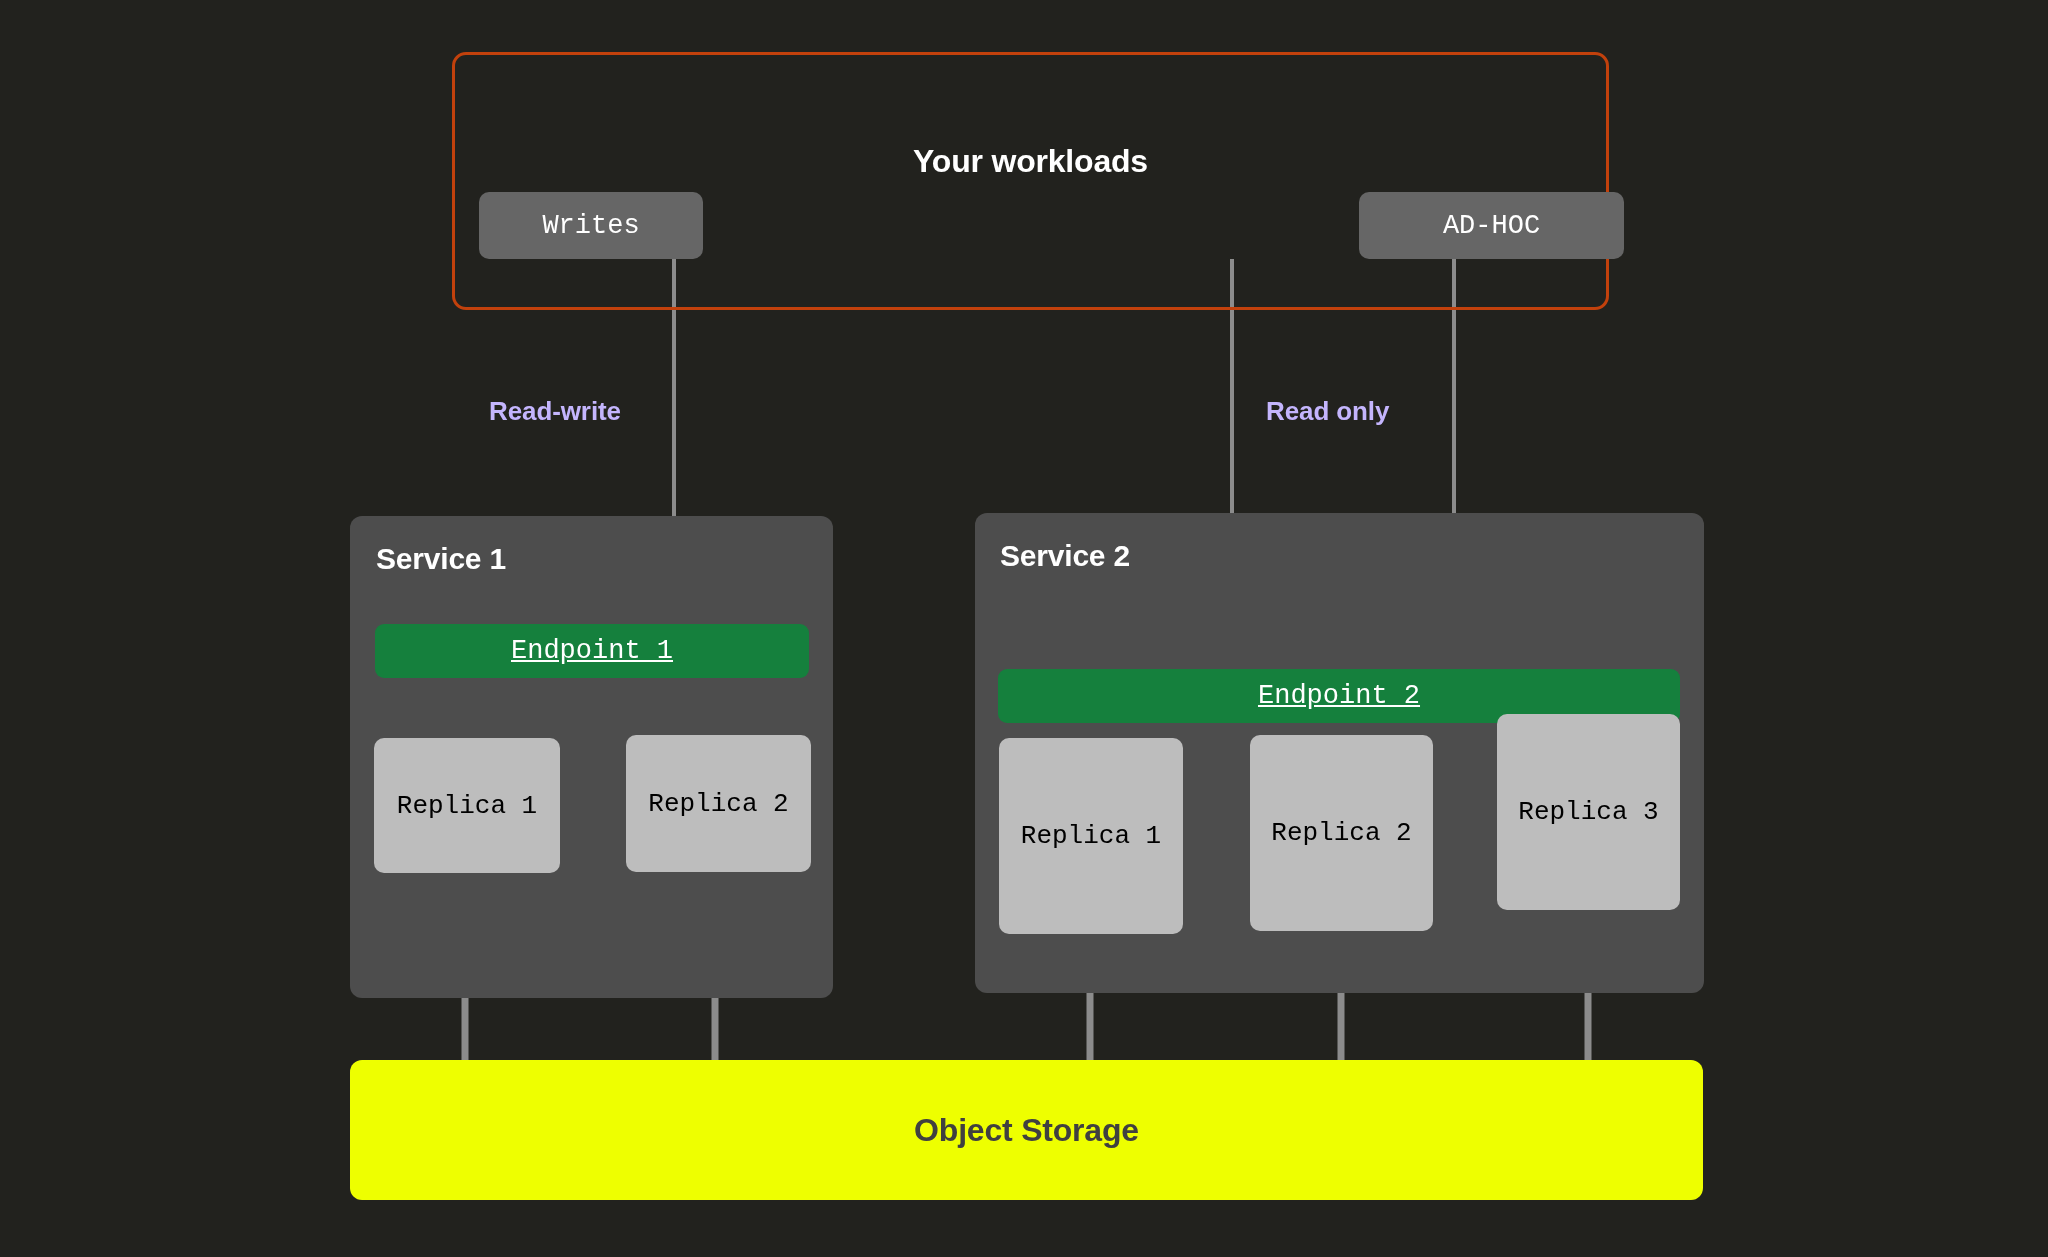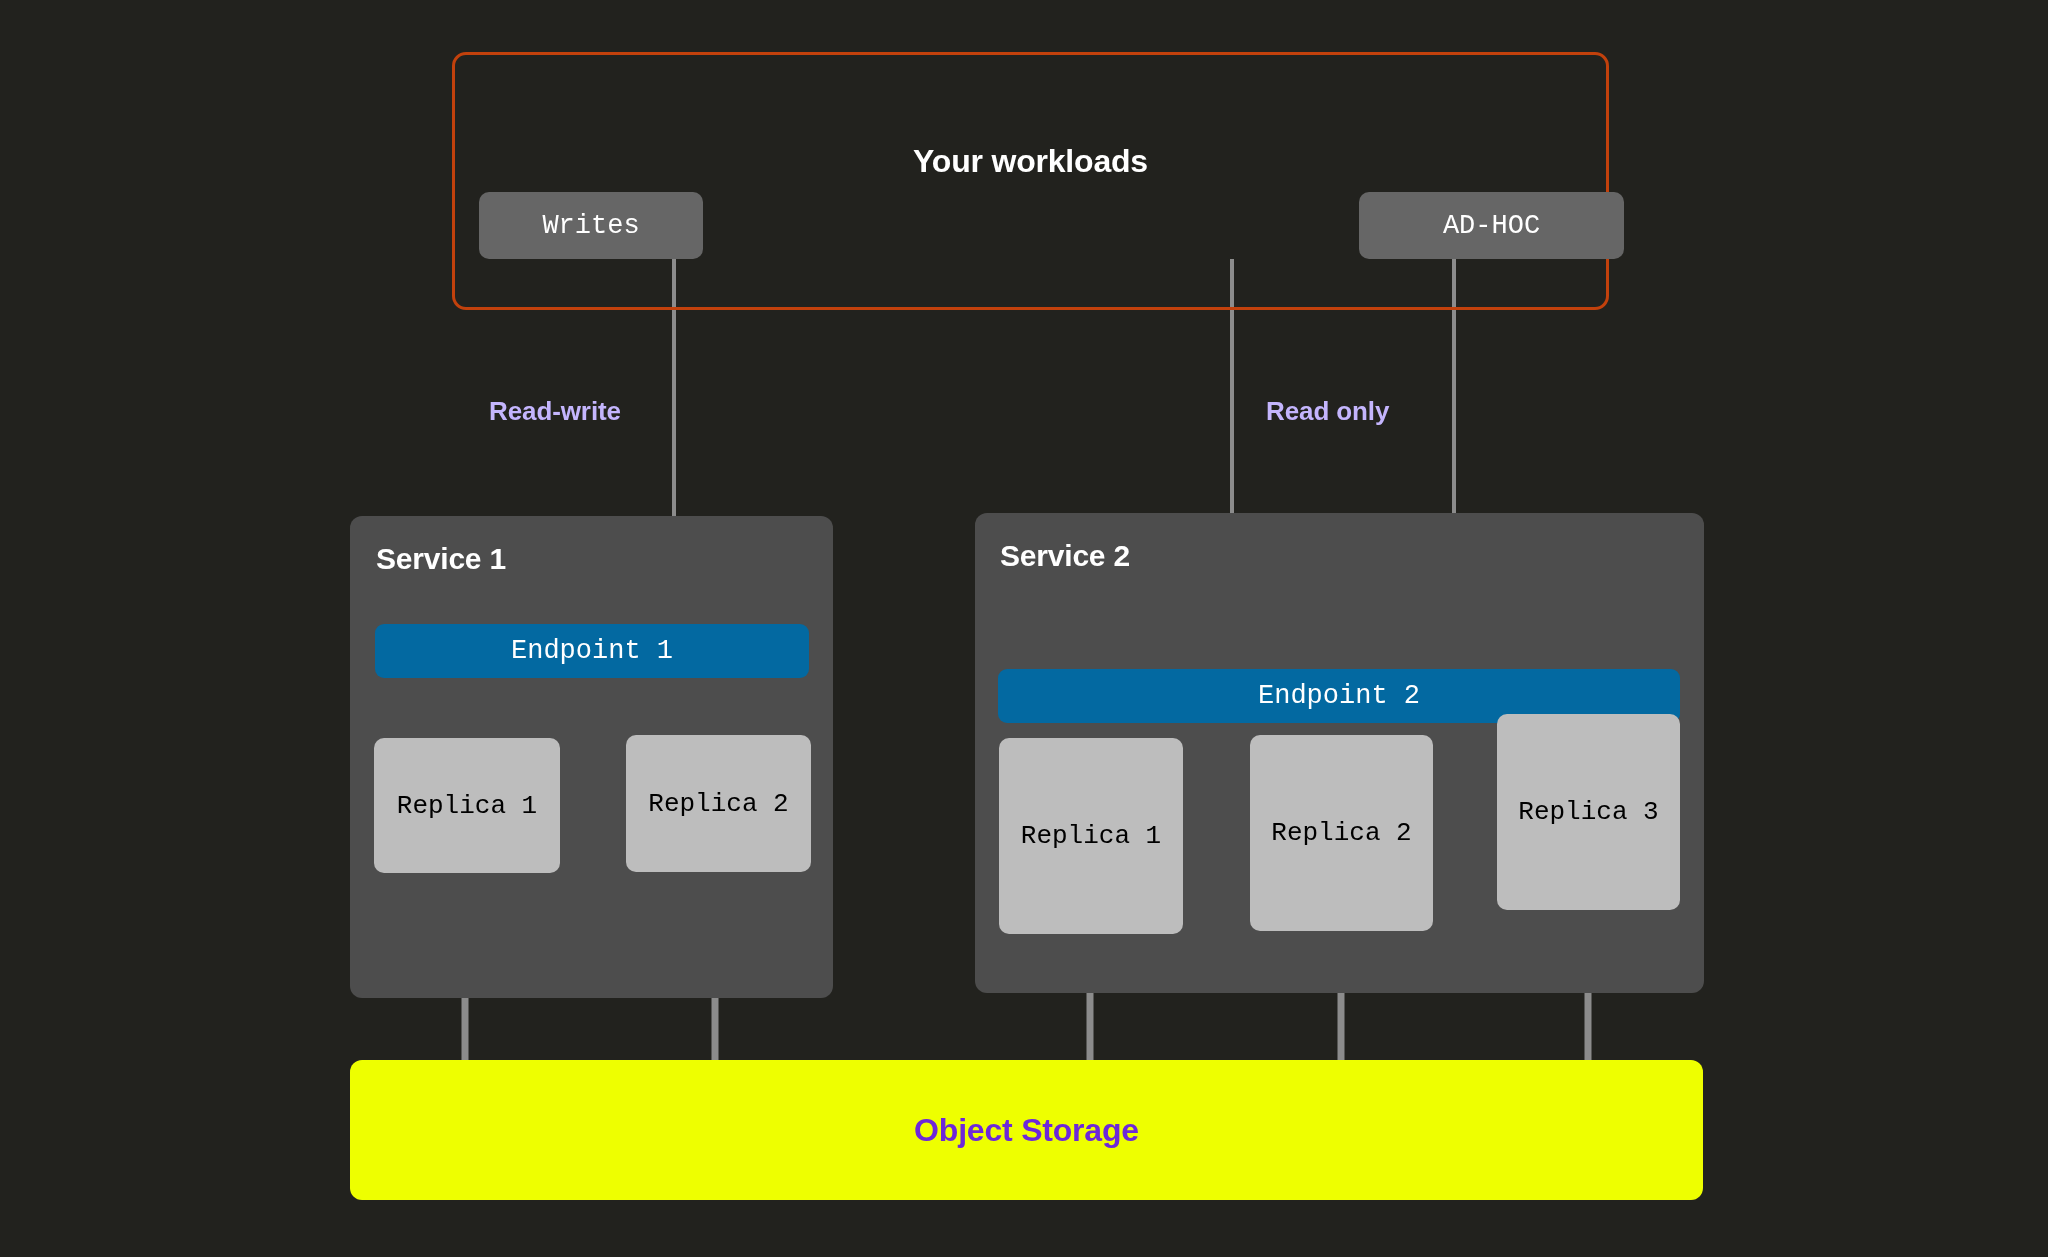--- a/index.html
+++ b/index.html
@@ -58,10 +58,10 @@
 
   
   .endpoint{
-    position:absolute;background:#0369a1;border-radius:9px;
+    position:absolute;background:#15803d;border-radius:9px;
     display:flex;align-items:center;justify-content:center;
     color:#ffffff;font-family:"Liberation Mono","DejaVu Sans Mono",monospace;
-    font-size:27px;z-index:5;
+    font-size:27px;z-index:5;text-decoration:underline;
   }
   #ep-0{left:375px;top:624px;width:434px;height:54px;}
   #ep-1{left:998px;top:621px;width:682px;height:54px;margin-top:48px;}

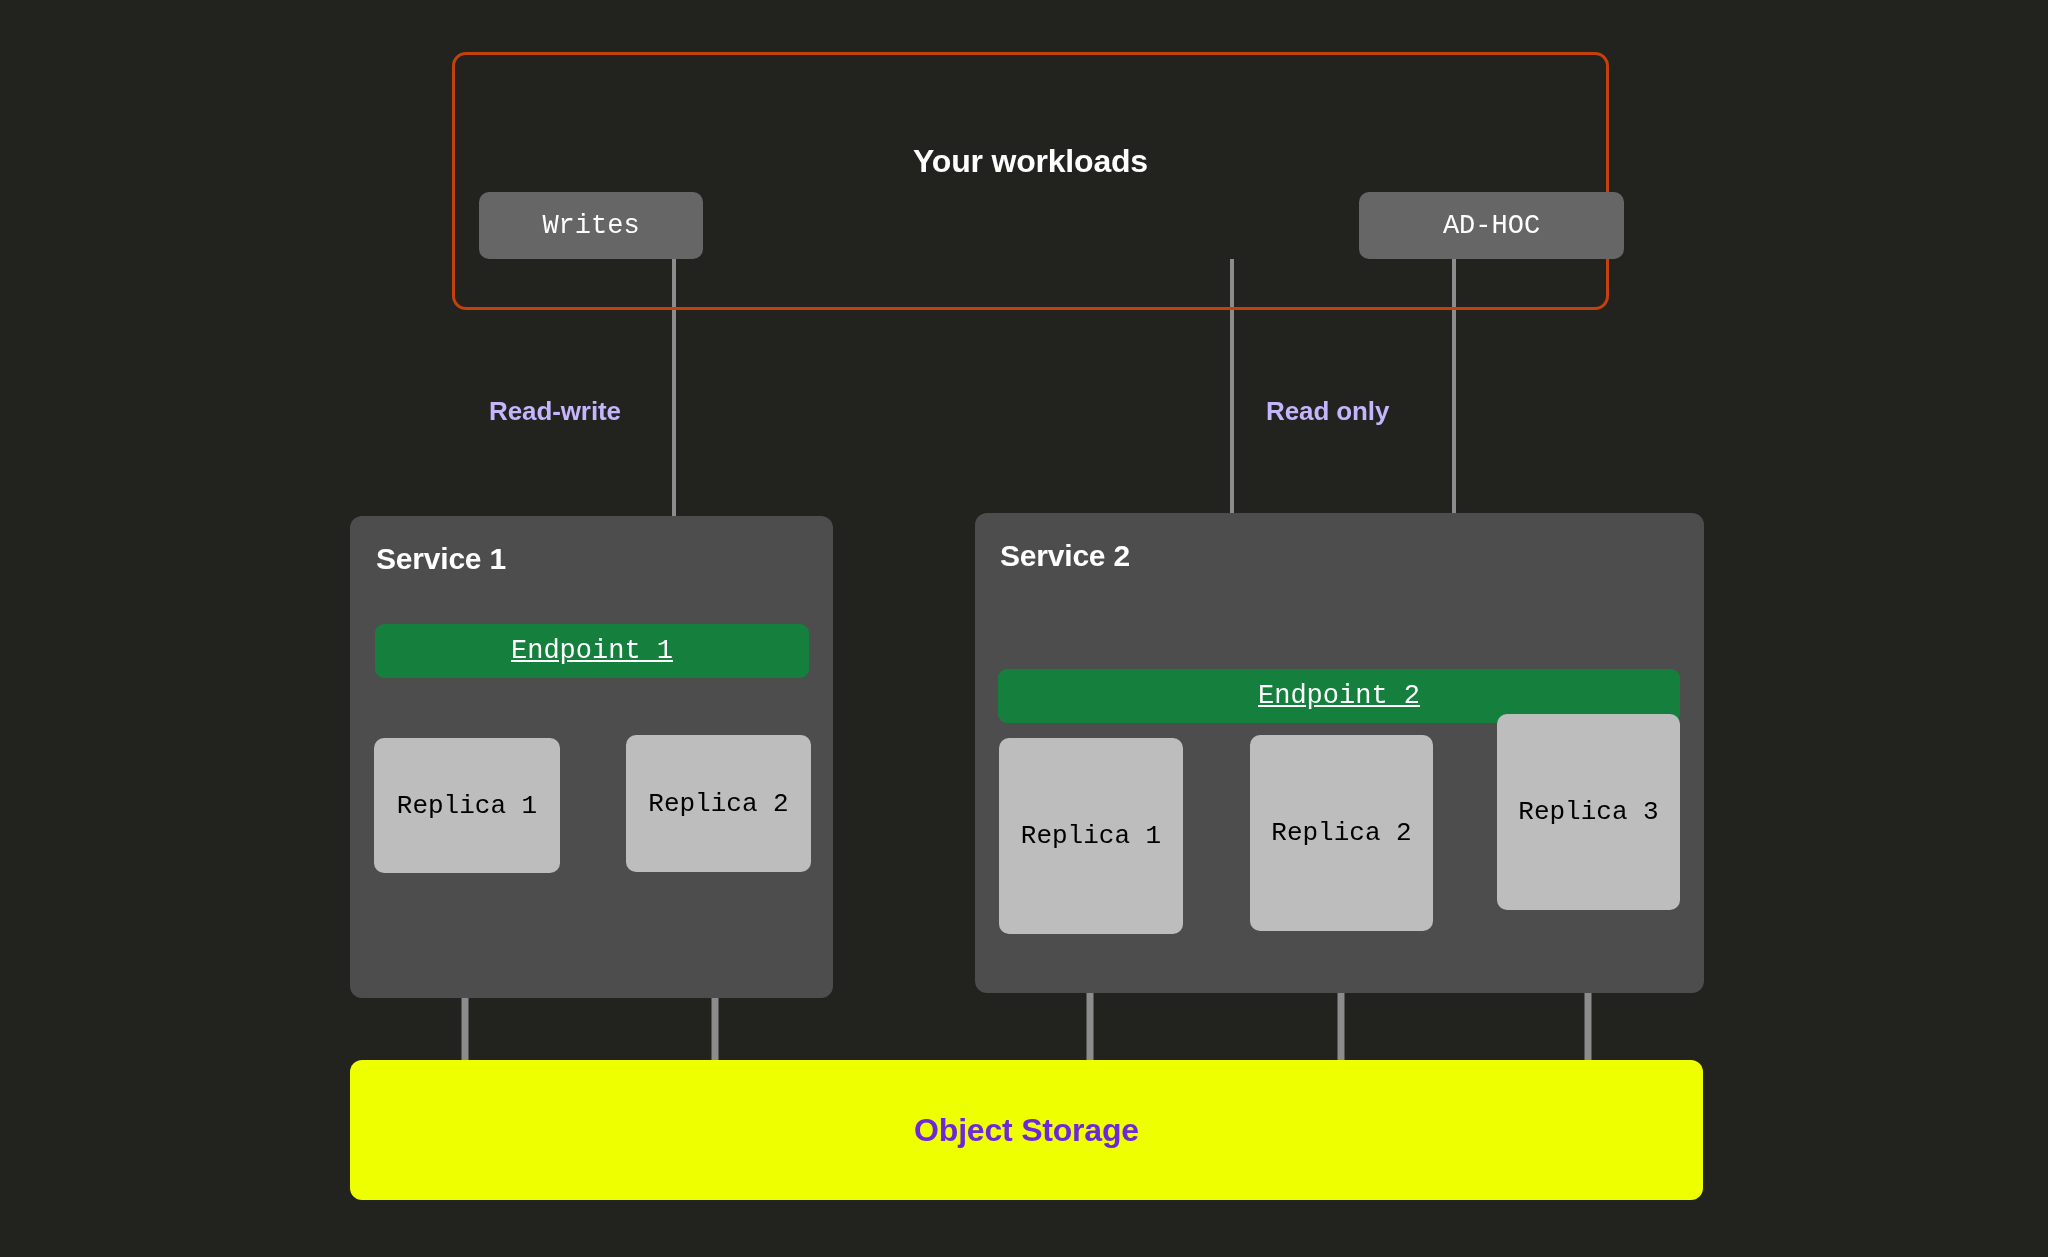--- a/index.html
+++ b/index.html
@@ -84,7 +84,7 @@
     position:absolute;left:350px;top:1060px;width:1353px;height:140px;
     background:#eeff00;border-radius:12px;
     display:flex;align-items:center;justify-content:center;
-    color:#6d28d9;font-size:32px;font-weight:bold;
+    color:#404040;font-size:32px;font-weight:bold;
     letter-spacing:-0.2px;z-index:5;
   }
 </style>

